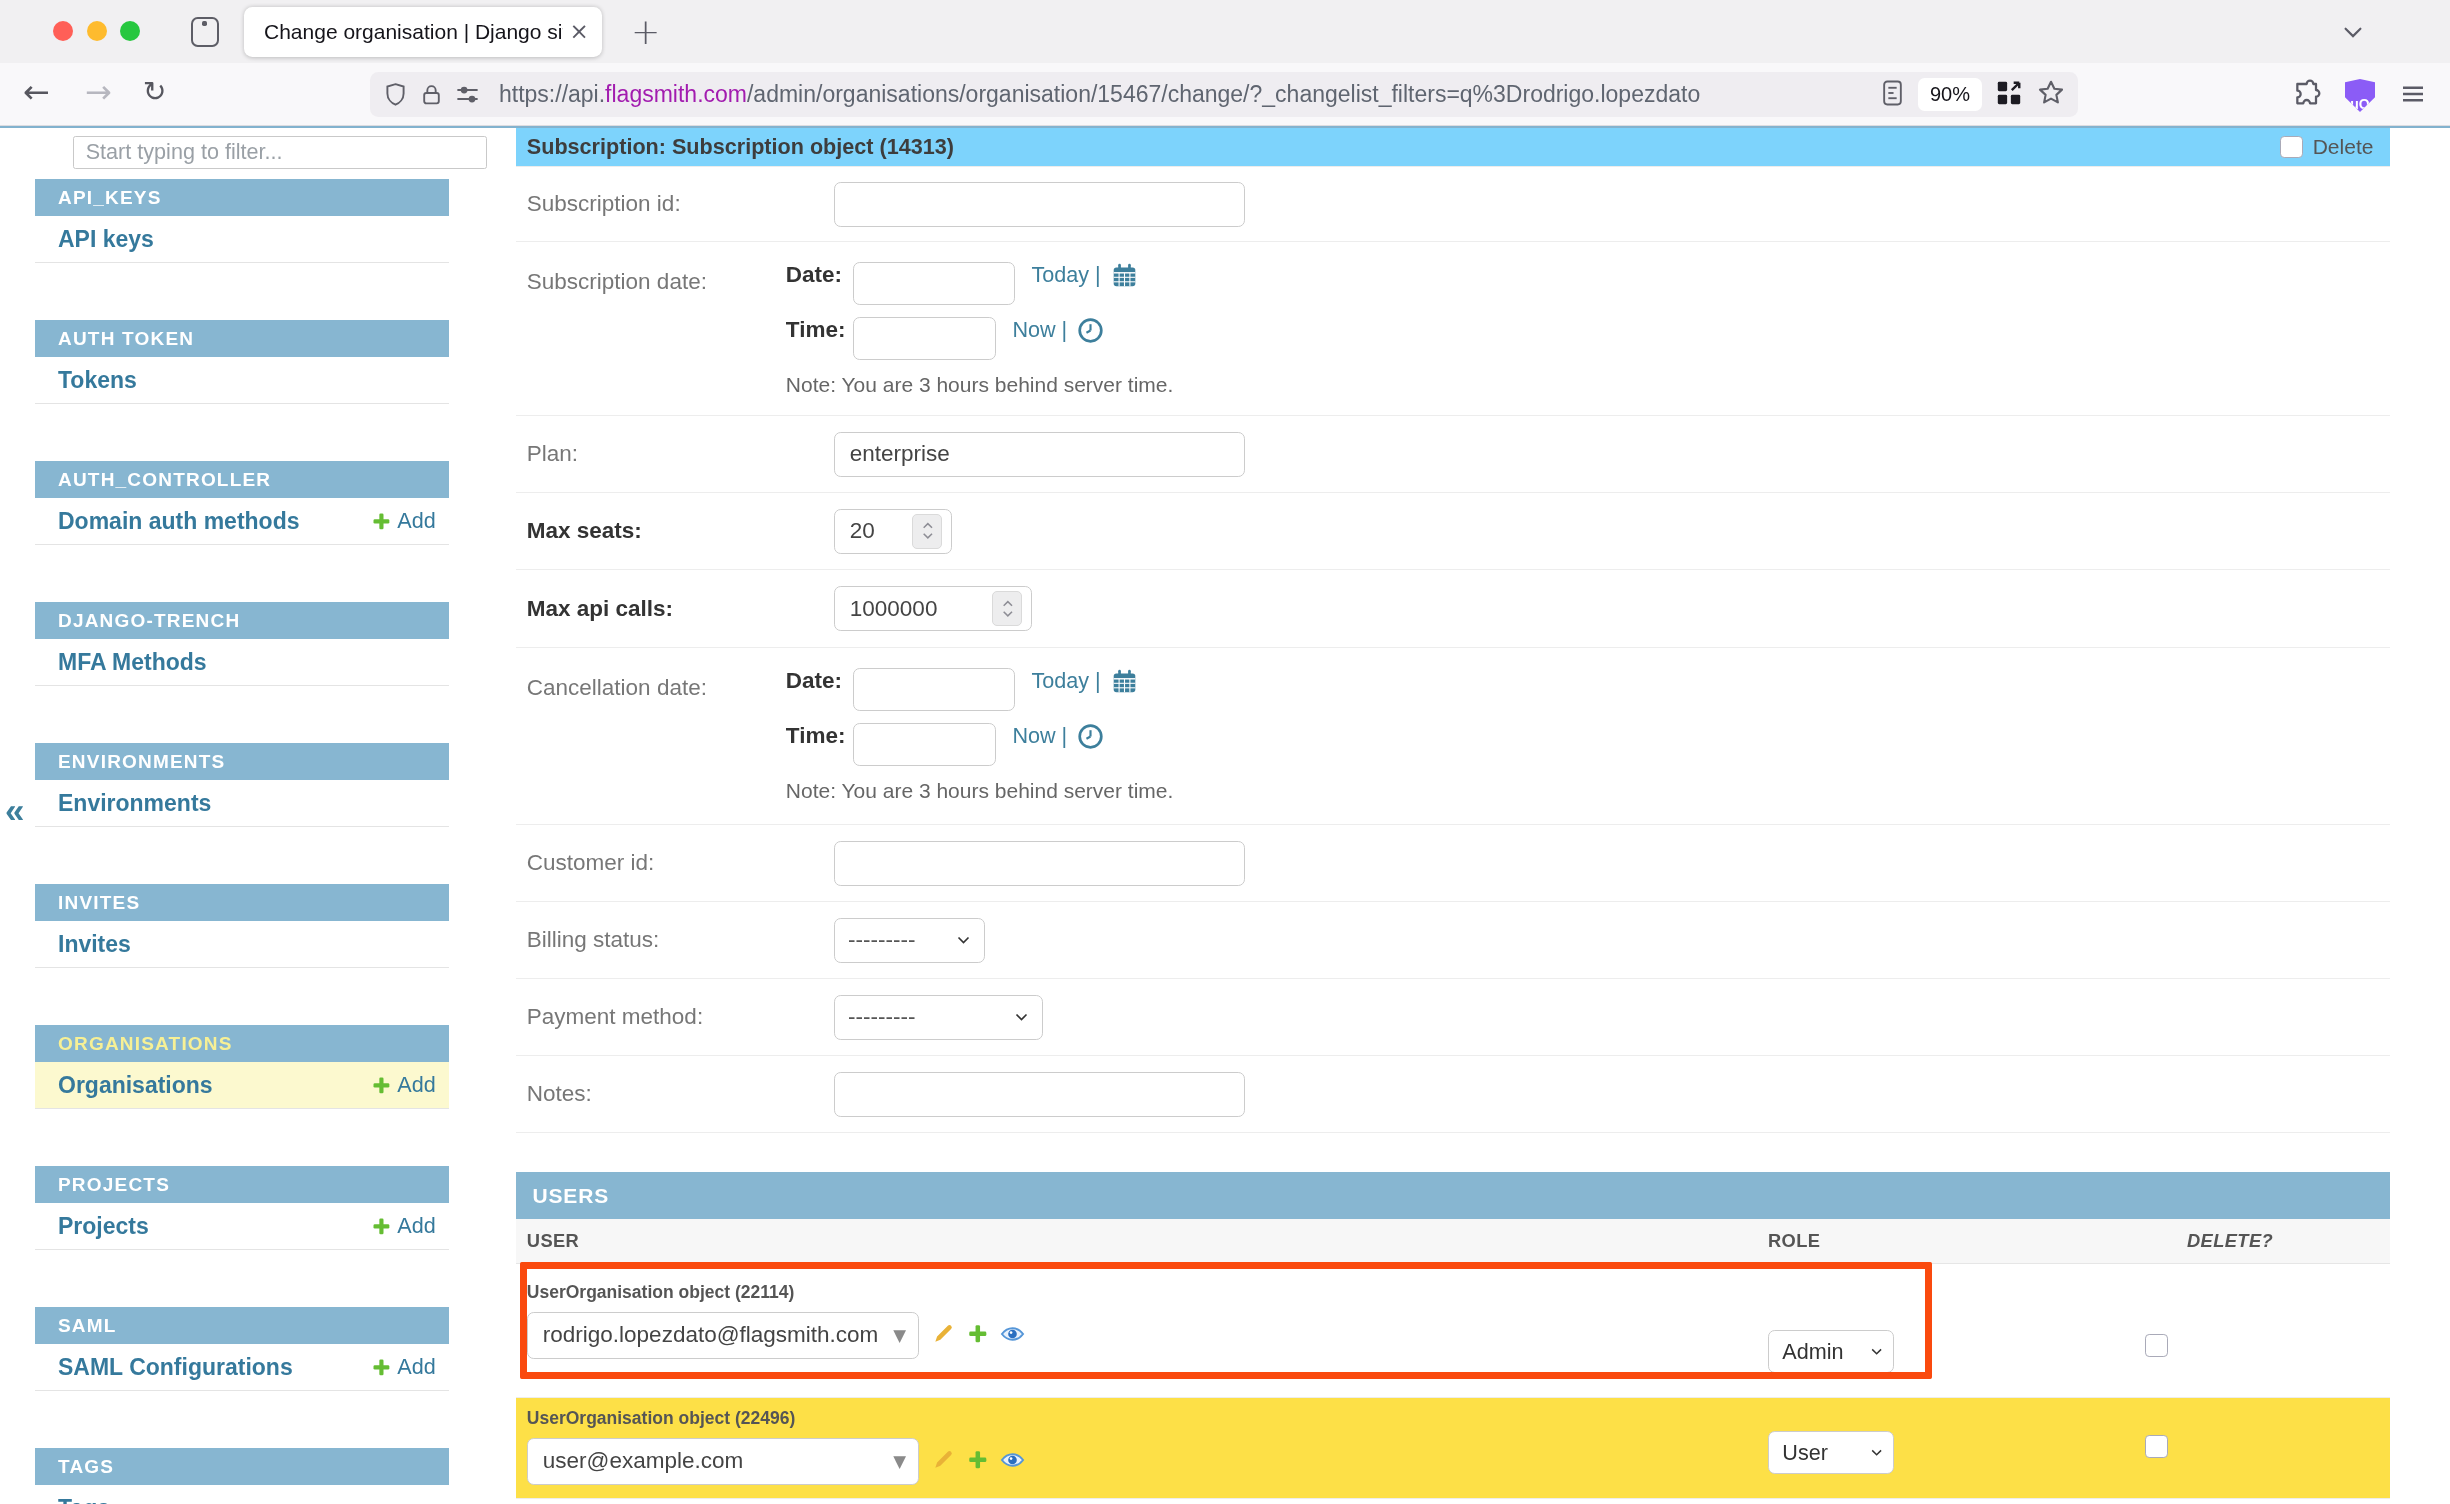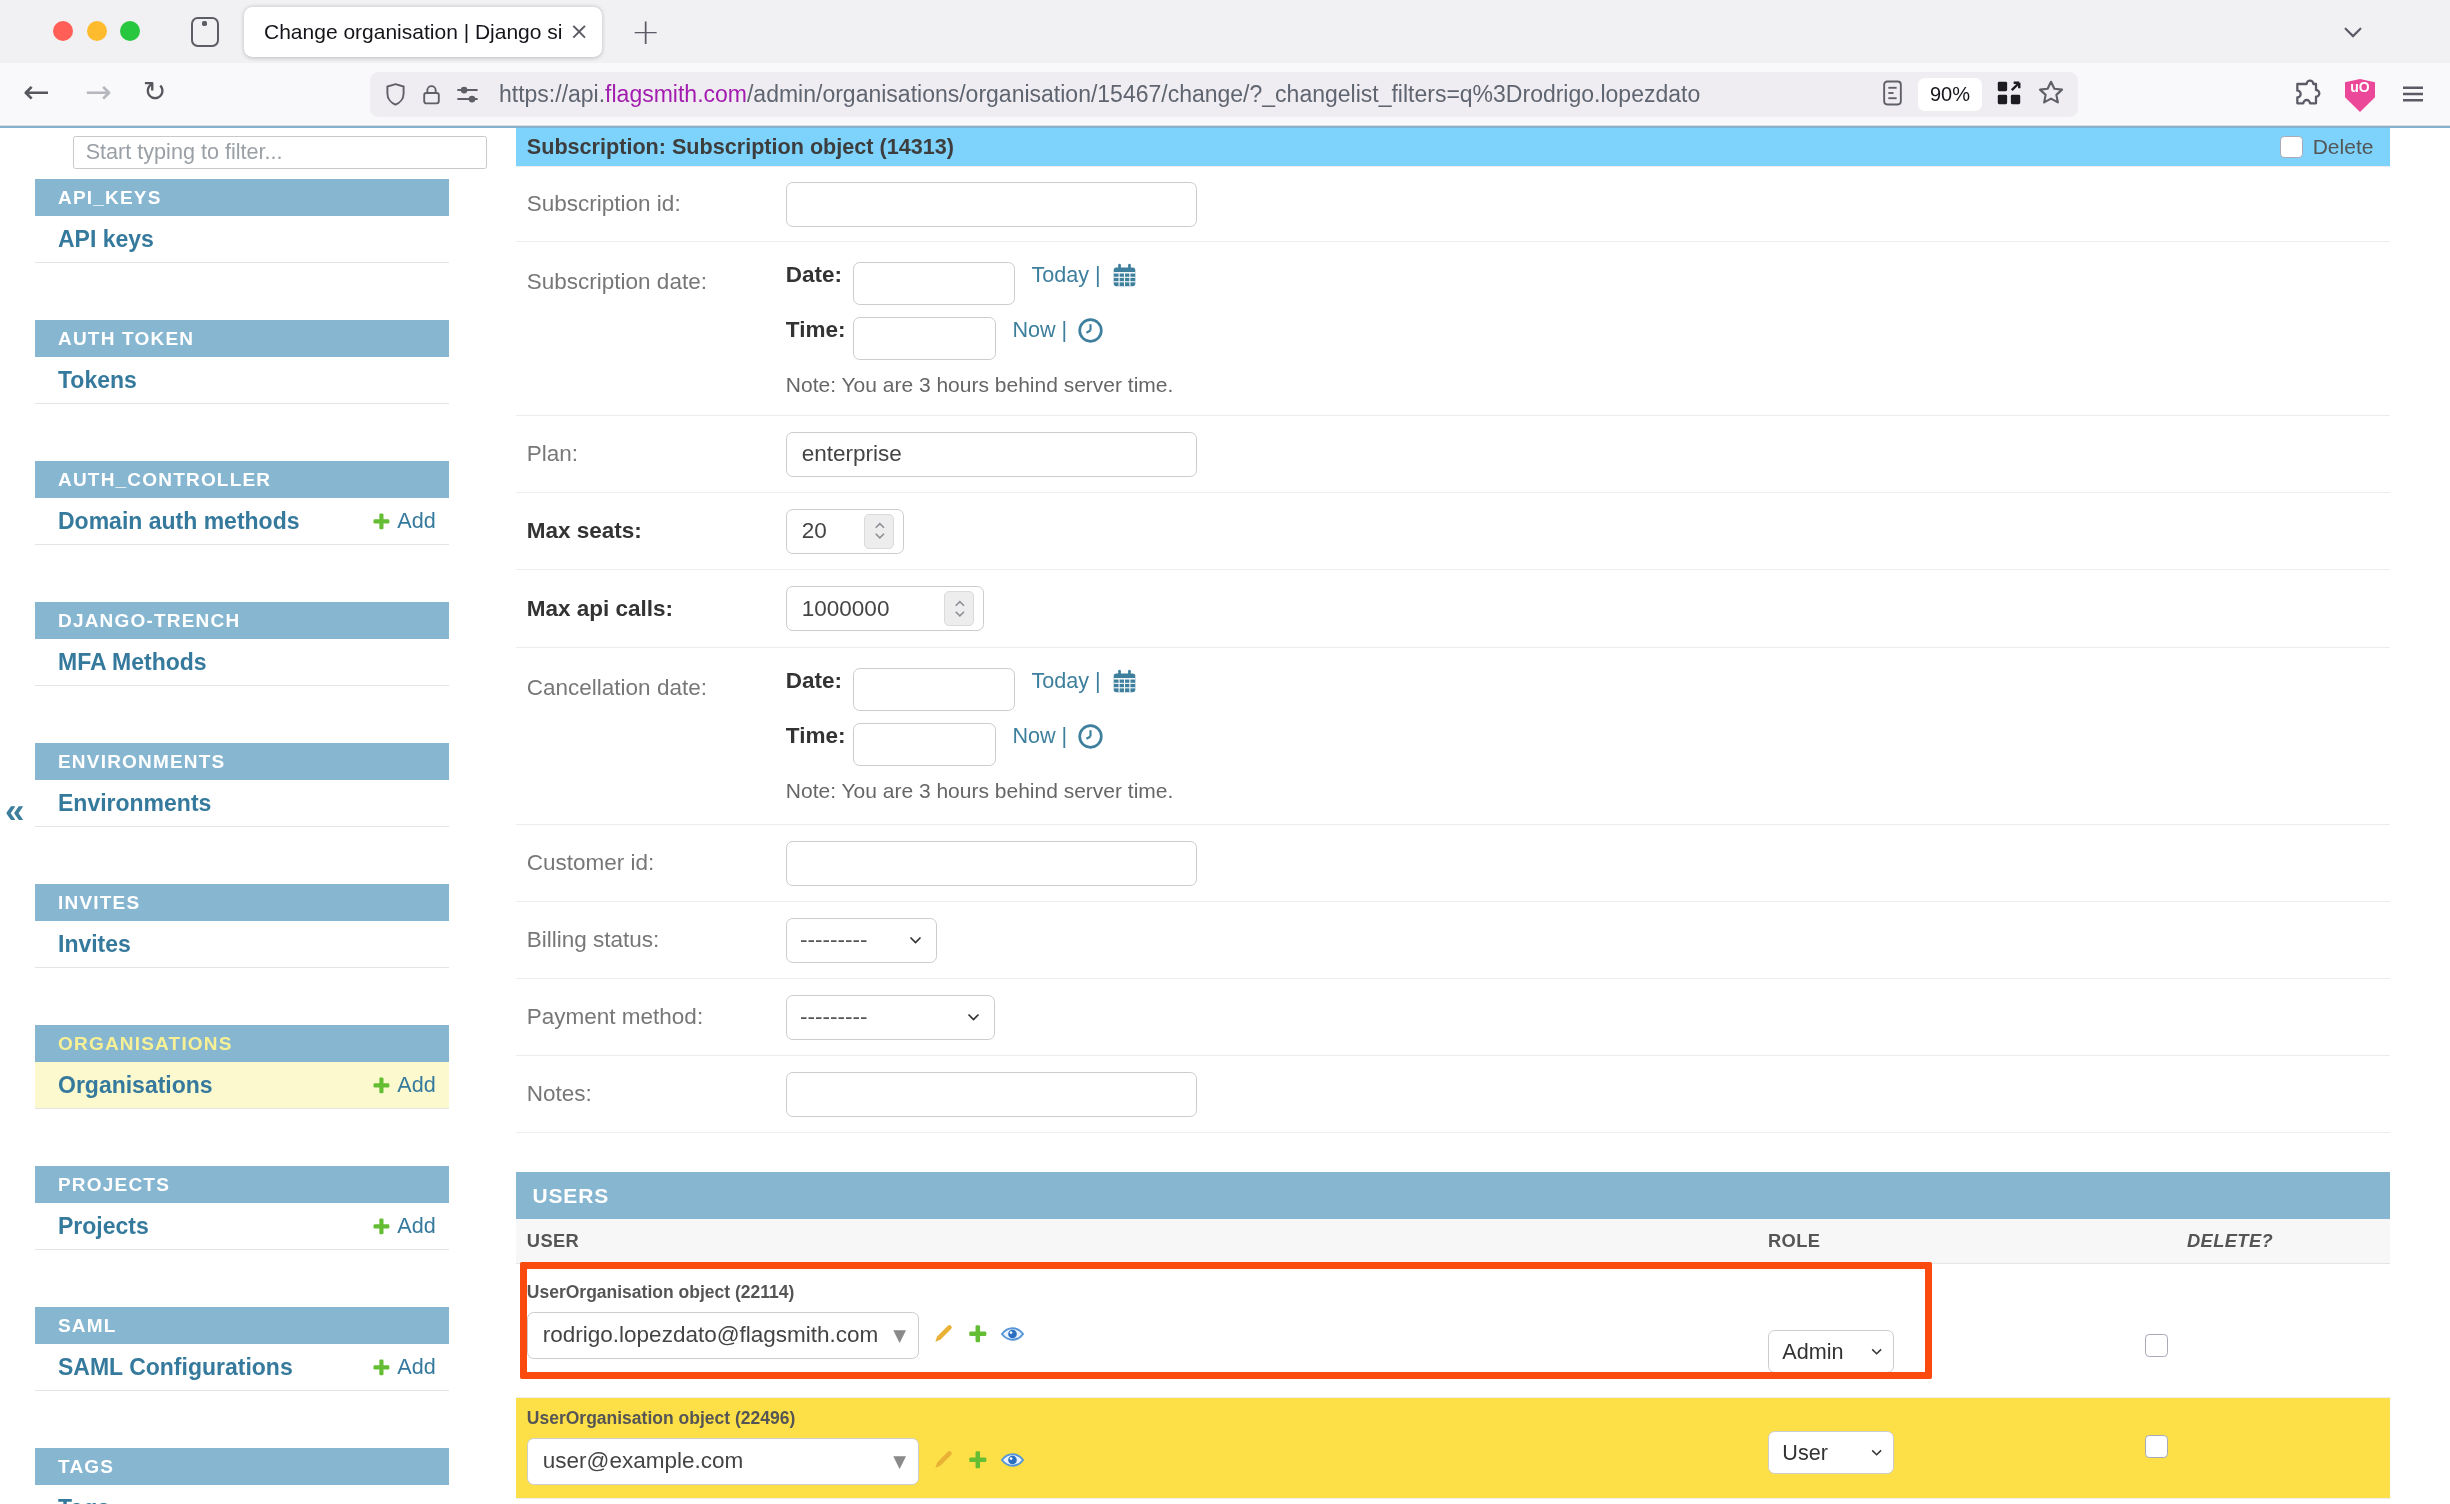--- a/index.html
+++ b/index.html
@@ -32,7 +32,7 @@
   .url-cluster { display:flex; align-items:center; gap:13.3px; margin-left:10px; }
   .zoom-pill { background:#fff; border-radius:6.7px; padding:5px 11.7px; font-size:20px; color:#15141a; }
   .ext-right { position:absolute; top:15px; display:flex; align-items:center; gap:23px; left:2290px; }
-  .ublock { width:30px; height:33px; background:#ec4899; display:flex; align-items:flex-start; justify-content:center;
+  .ublock { width:30px; height:33px; background:#8b5cf6; display:flex; align-items:flex-end; justify-content:center;
             clip-path:polygon(50% 0,100% 10%,100% 55%,50% 100%,0 55%,0 10%); }
   .ublock span { color:#fff; font-size:14px; font-weight:700; letter-spacing:0; }
 

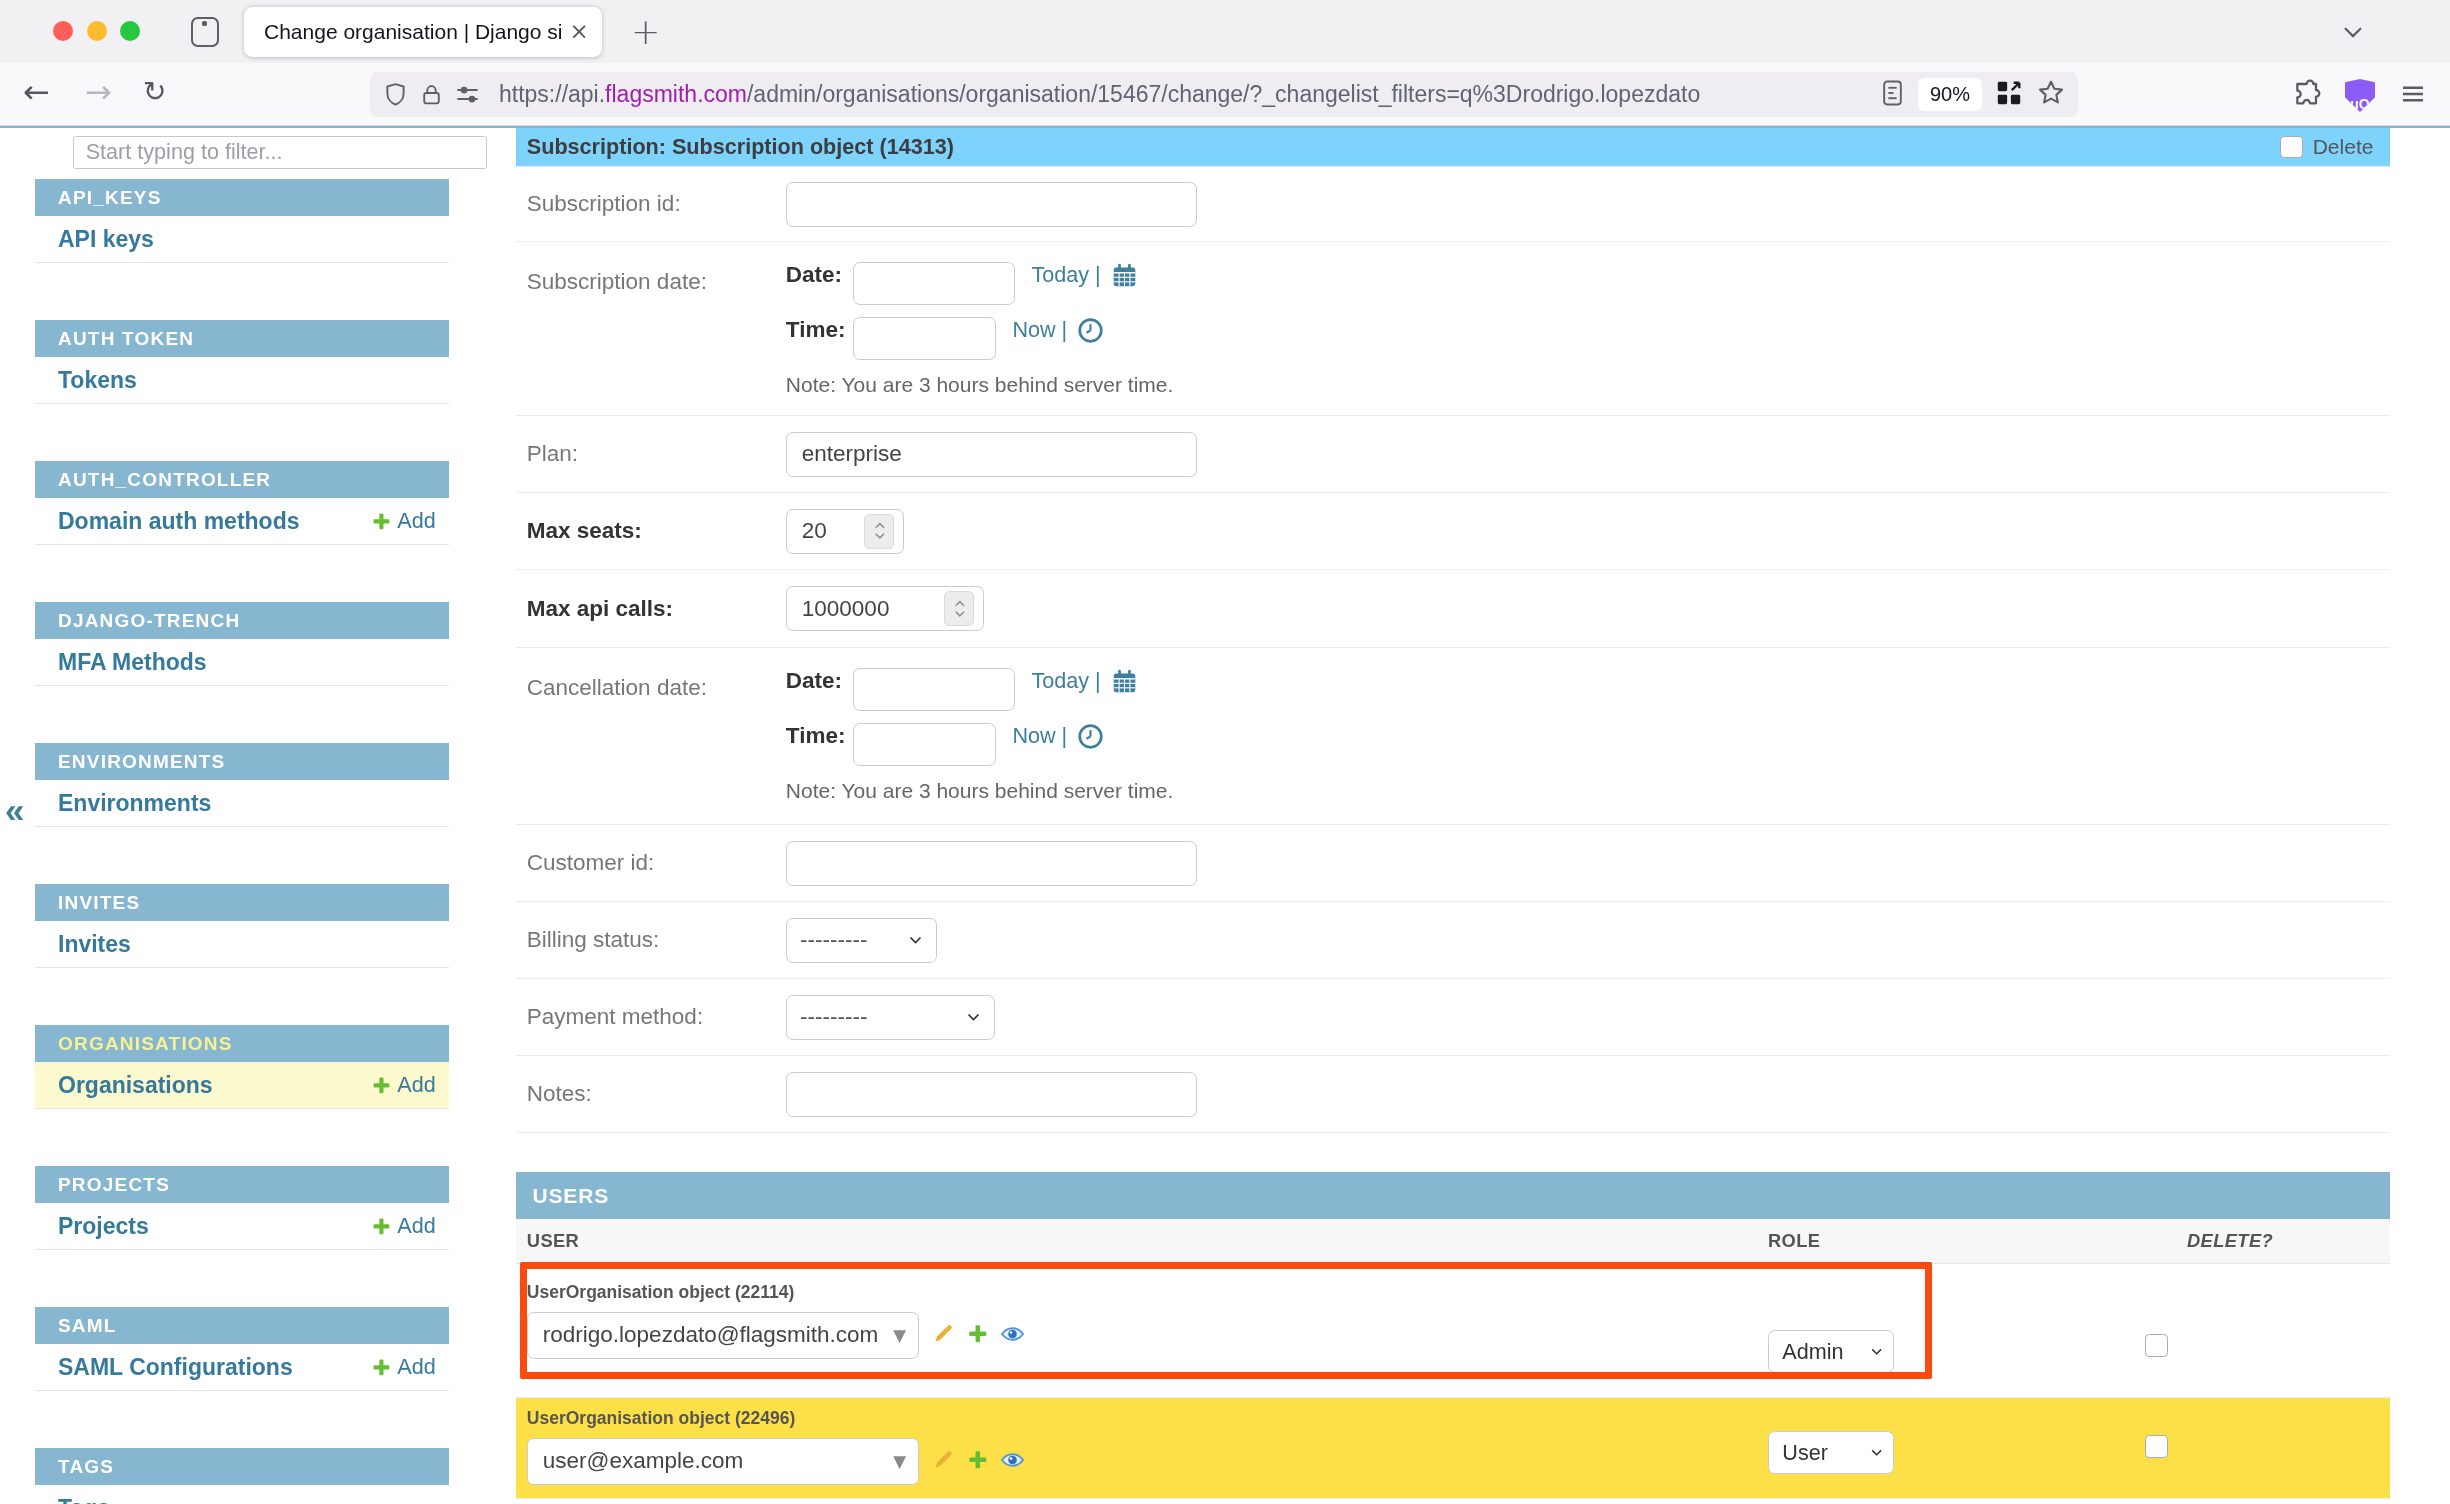--- a/index.html
+++ b/index.html
@@ -66,7 +66,7 @@
   .frow { border-bottom:0.8px solid #ededed; display:flex; padding-left:10.8px; }
   .flabel { width:259px; font-size:22.5px; color:#777; padding-top:6.7px; }
   .flabel.req { color:#333; font-weight:700; }
-  .fbody { display:flex; flex-direction:column; justify-content:flex-end; }
+  .fbody { display:flex; flex-direction:column; justify-content:flex-end;margin-left:48px; }
   .center-v { align-items:center; }
   .input { height:45px; border:0.8px solid #ccc; border-radius:6.7px; font-size:22.5px; color:#444; padding:0 15px;
            font-family:"Liberation Sans",sans-serif; background:#fff; }

